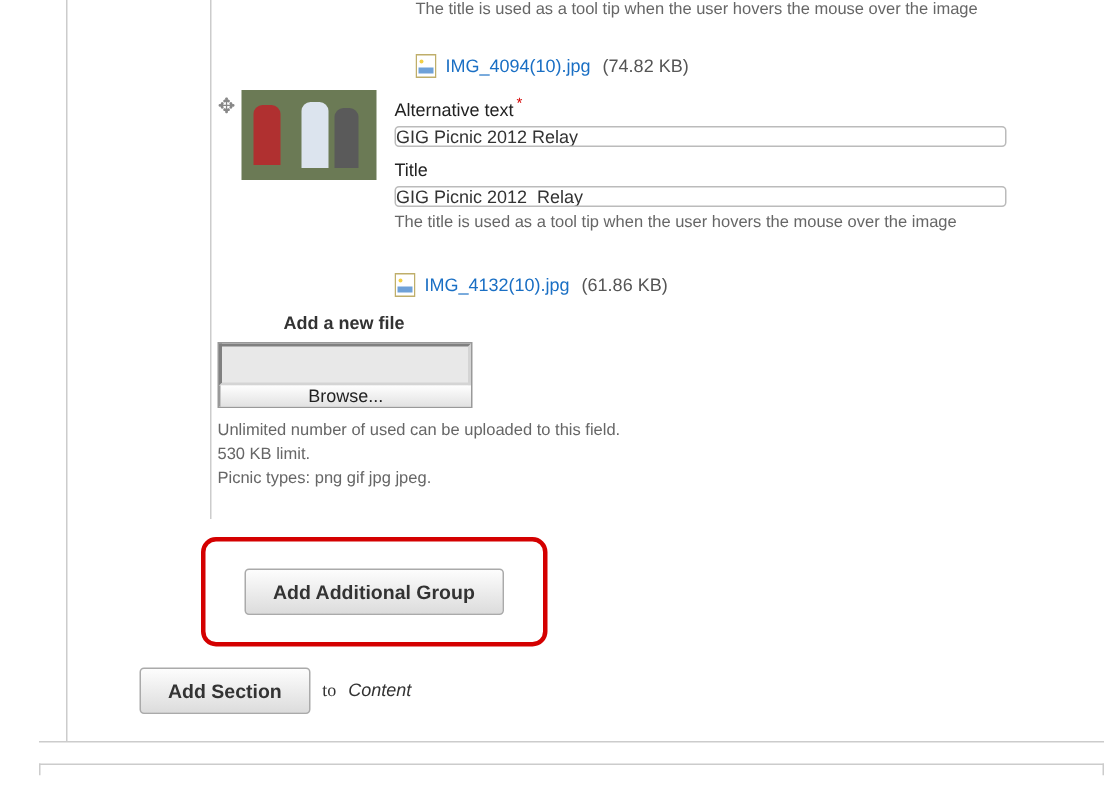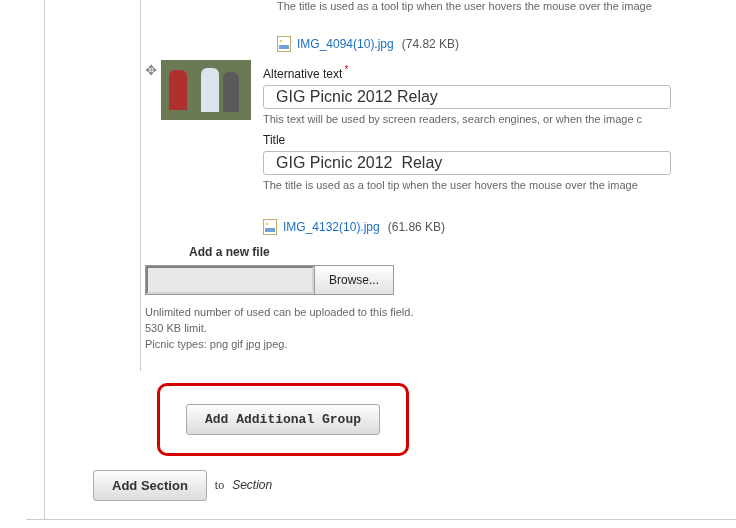--- a/index.html
+++ b/index.html
@@ -32,12 +32,12 @@
   .req-star { color: #d40000; font-size: 10px; vertical-align: super; margin-left: 2px; }
   input.text-input {
     width: 408px;
-    height: 24px;
+    height: 14px;
     border: 1px solid #bbb;
     border-radius: 3px;
-    padding: 2px 12px;
+    padding: 2px 0;
     font-family: inherit;
-    font-size: 16px;
+    font-size: 12px;
     color: #333;
     margin-top: 4px;
     background: linear-gradient(#fff,#fff);

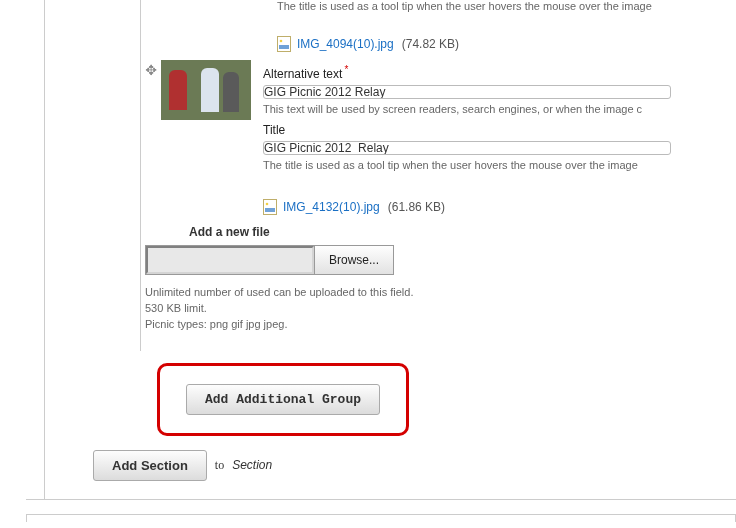--- a/index.html
+++ b/index.html
@@ -212,7 +212,6 @@
             <label>Alternative text</label><span class="req-star">*</span>
           </div>
           <input type="text" class="text-input" value="GIG Picnic 2012 Relay" style="">
-          <div class="help-text">This text will be used by screen readers, search engines, or when the image c</div>
         </div>
         <div class="field-block">
           <div class="label-row">

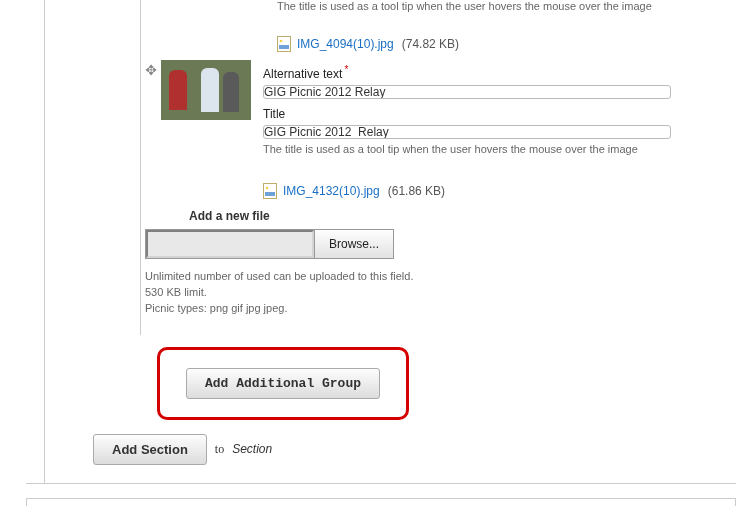--- a/index.html
+++ b/index.html
@@ -112,6 +112,7 @@
     align-items: stretch;
     border: 1px solid #999;
     margin-left: 4px;
+    flex-direction: column;
   }
   .file-picker .path-box {
     width: 168px;

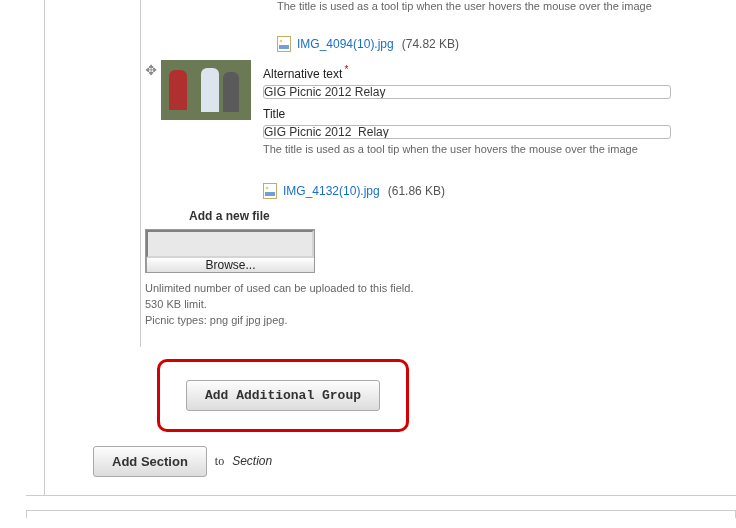--- a/index.html
+++ b/index.html
@@ -142,8 +142,7 @@
     border-radius: 10px;
     display: inline-block;
     padding: 18px 26px;
-    margin: 12px 0 14px 112px;
-    font-family: Liberation Mono, monospace;
+    margin: 12px 0 14px 89px;
   }
   .btn-3d {
     font-family: inherit;

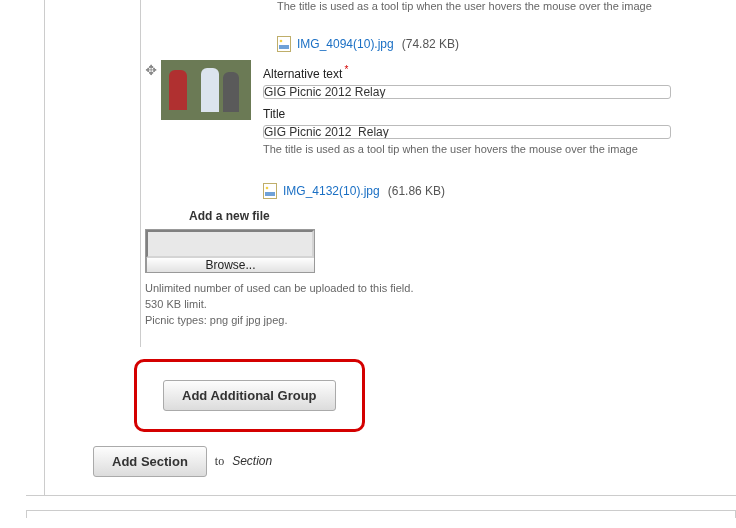--- a/index.html
+++ b/index.html
@@ -255,7 +255,7 @@
   <div class="add-section-row">
     <button class="btn-3d">Add Section</button>
     <span class="to-text">to</span>
-    <span class="content-ital">Section</span>
+    <span class="content-ital">Content</span>
   </div>
 
 </div>

